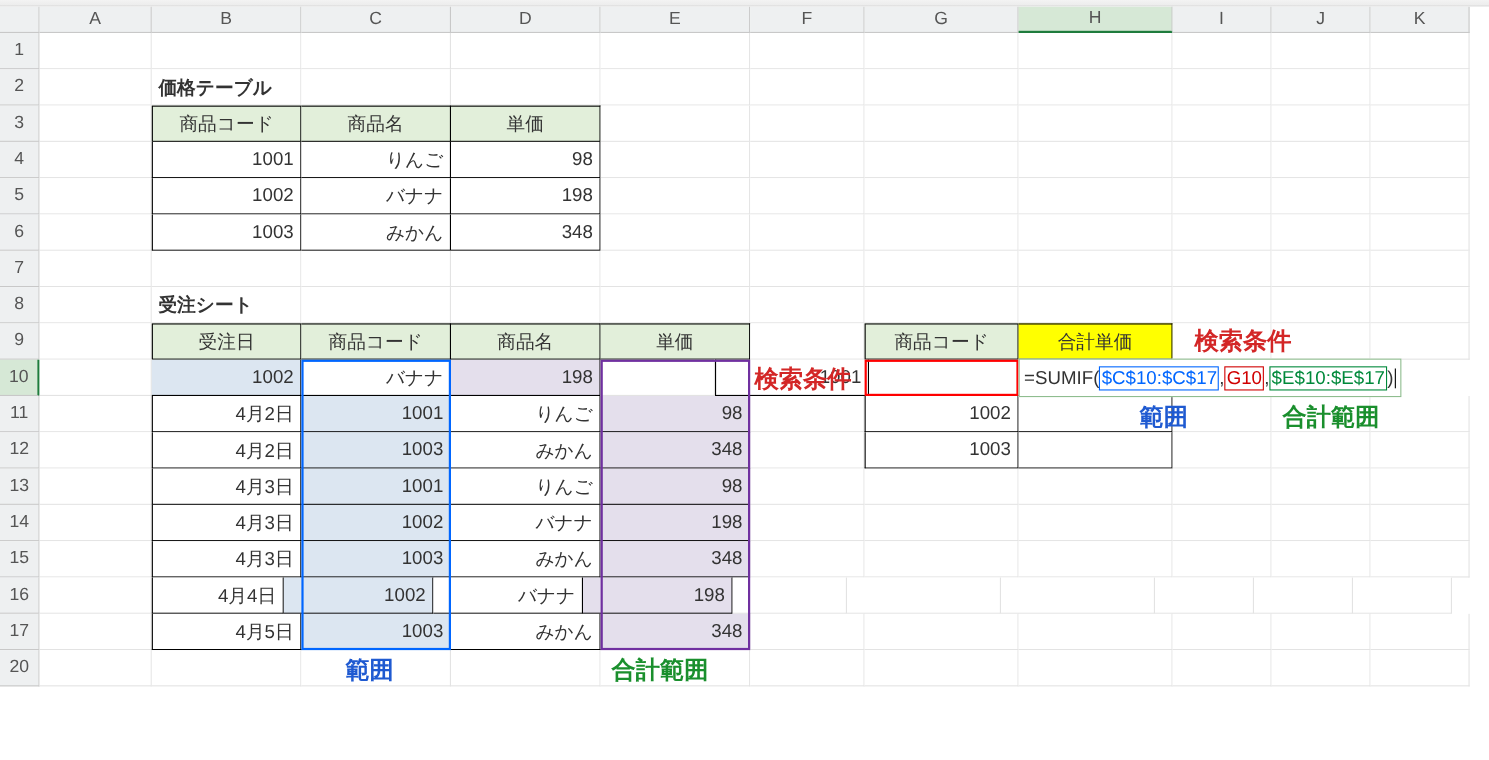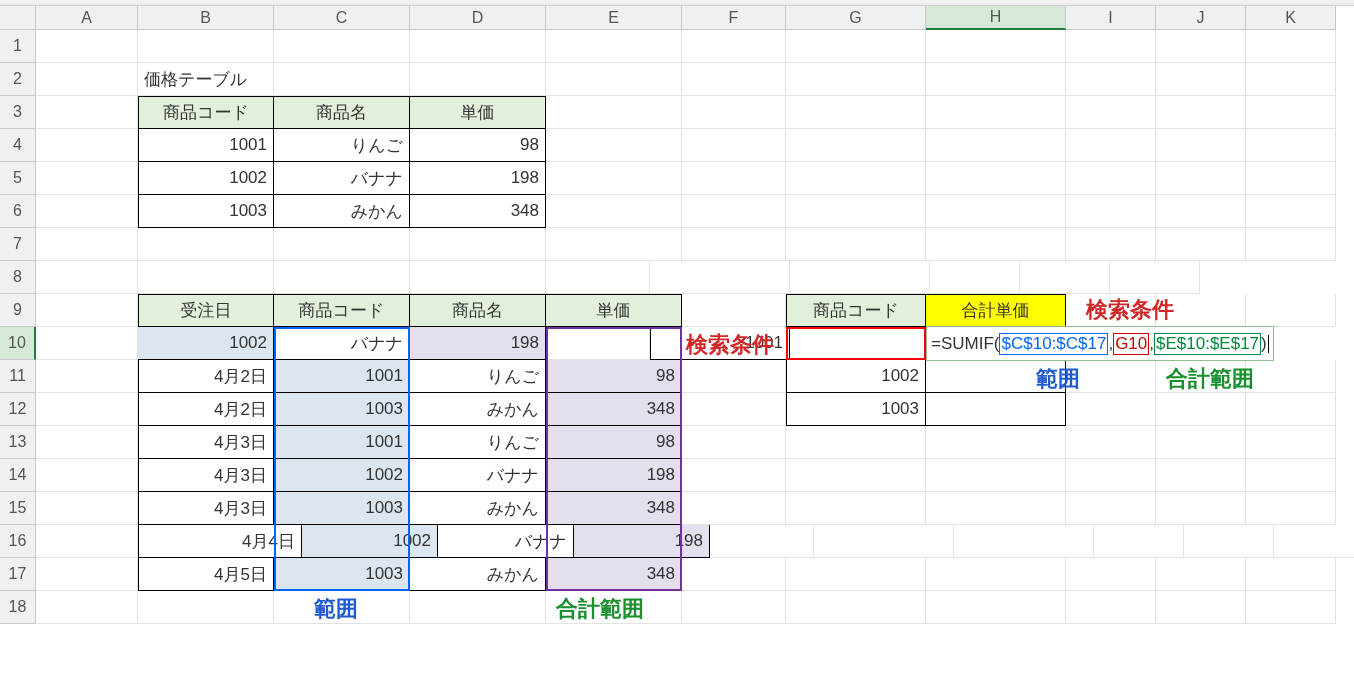--- a/index.html
+++ b/index.html
@@ -96,7 +96,7 @@
   .yellow { background:#ffff00; }
   .shade-blue { background:#dce6f1; }
   .shade-purple { background:#e4dfec; }
-  .bold { font-weight:normal; }
+  .bold { font-weight:bold; }
   
   .overlay { position:absolute; border:2px solid; pointer-events:none; }
   .ov-blue { border-color:#0066ff; }

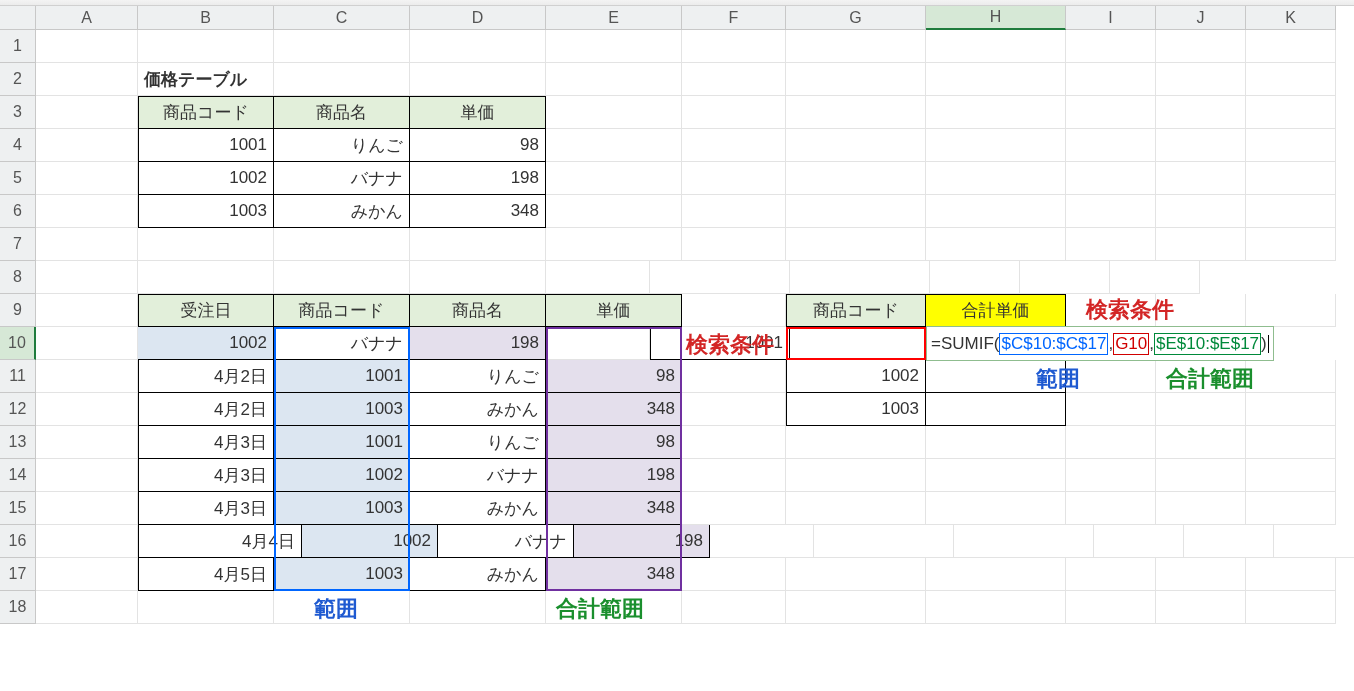--- a/index.html
+++ b/index.html
@@ -258,6 +258,7 @@
         </div>
         <div class="row">
           <div class="cell  " style="width: 102px;"></div>
+          <div class="cell bold " style="width: 136px;">受注シート</div>
           <div class="cell  " style="width: 136px;"></div>
           <div class="cell  " style="width: 136px;"></div>
           <div class="cell  " style="width: 136px;"></div>

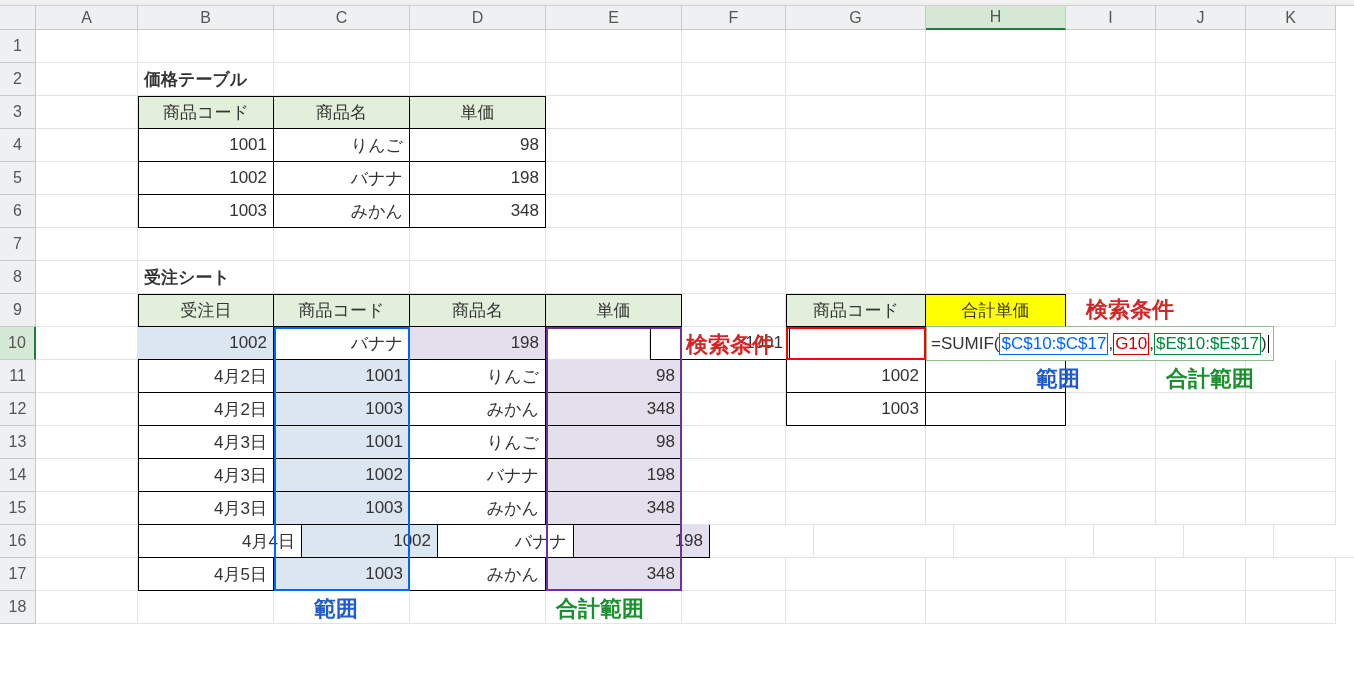--- a/index.html
+++ b/index.html
@@ -361,7 +361,7 @@
         </div>
         <div class="row">
           <div class="cell  " style="width: 102px;"></div>
-          <div class="cell bL bR bB right" style="width: 164px;">4月4日</div>
+          <div class="cell bL bR bB right" style="width: 120px;">4月4日</div>
           <div class="cell shade-blue bR bB right" style="width: 136px;">1002</div>
           <div class="cell bR bB right" style="width: 136px;">バナナ</div>
           <div class="cell shade-purple bR bB right" style="width: 136px;">198</div>

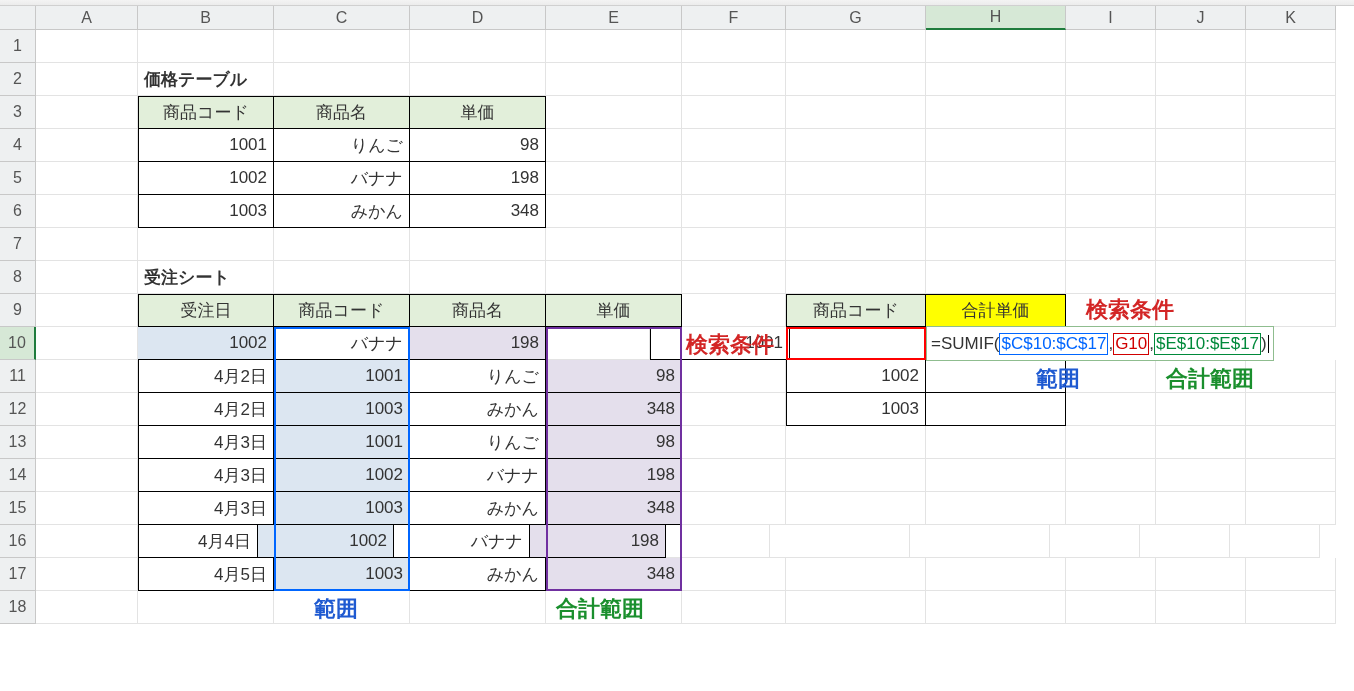--- a/index.html
+++ b/index.html
@@ -162,7 +162,7 @@
         <div class="rowhead">15</div>
         <div class="rowhead">16</div>
         <div class="rowhead">17</div>
-        <div class="rowhead">18</div>
+        <div class="rowhead">20</div>
       </div>
     <div class="cells" id="cells">
         <div class="row">

